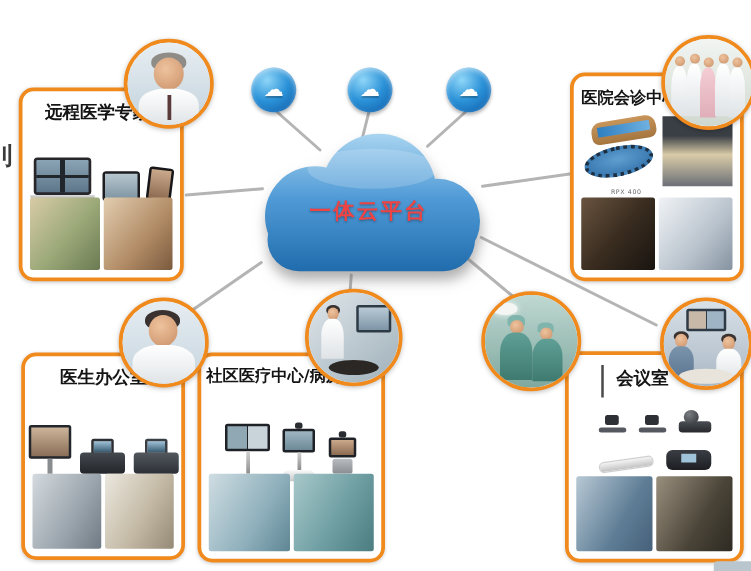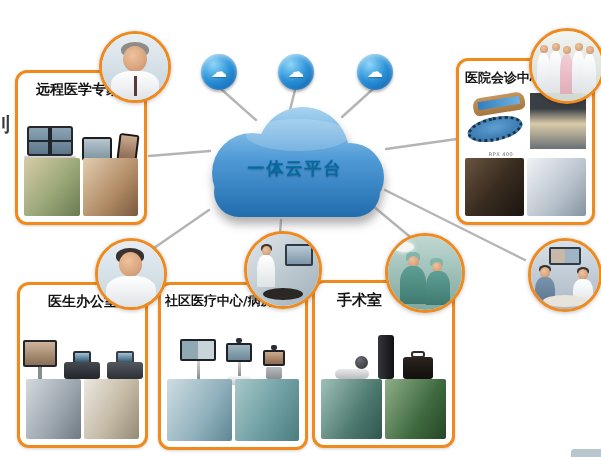--- a/index.html
+++ b/index.html
@@ -24,7 +24,7 @@
   
   .center-cloud{position:absolute;left:200px;top:101px;width:190px;height:128px;z-index:3;}
   .center-cloud svg{filter:drop-shadow(1px 7px 5px rgba(110,110,110,.55));}
-  .cloud-label{position:absolute;left:0;right:0;top:56px;text-align:center;color:#0369a1;font-weight:bold;
+  .cloud-label{position:absolute;left:0;right:0;top:56px;text-align:center;color:#ef4444;font-weight:bold;
       font-size:17px;letter-spacing:2px;text-shadow:0 1px 2px rgba(0,0,0,.35);}
 
   

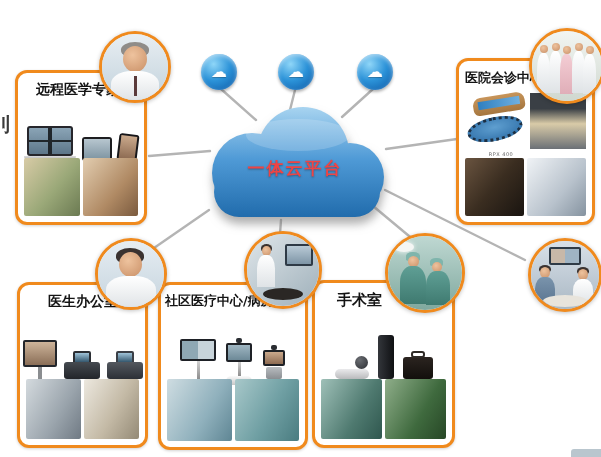--- a/index.html
+++ b/index.html
@@ -304,23 +304,6 @@
     </div>
   </div>
 
-  <div class="node-box" style="left:312px;top:280px;width:143px;height:168px;">
-    <div class="node-title" style="left:22px;top:8px;font-size:15px;">手术室</div>
-    <div class="dev-row" style="left:6px;top:36px;right:6px;height:60px;gap:9px;">
-      <div class="cam">
-        <div class="cam-body"></div>
-          <div class="cam-head"></div>
-      </div>
-      <div class="codec"></div>
-      <div class="case">
-          <div class="case-handle"></div>
-        </div>
-    </div>
-    <div class="photo-row">
-      <div class="ph" style="background:linear-gradient(120deg,#9fc0b8,#4f7a70 60%,#2f574e);height:60px;"></div>
-      <div class="ph" style="background:linear-gradient(120deg,#8fae8a,#3f6a3e 60%,#274726);height:60px;"></div>
-    </div>
-  </div>
   <div class="circle-photo" style="left:385px;top:233px;width:74px;height:74px;">
     <div class="cp-inner" style="background:linear-gradient(#bfd8d2,#7fa89e);">
       <div class="cp-lamp" style="left:6px;top:6px;width:20px;height:10px;"></div>

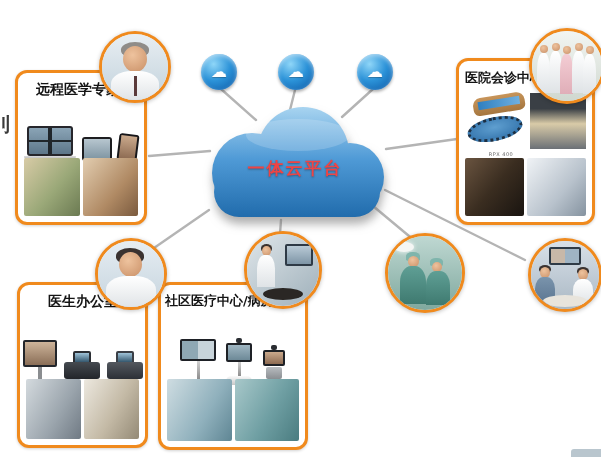--- a/index.html
+++ b/index.html
@@ -316,6 +316,34 @@
     </div>
   </div>
 
+  <div class="node-box" style="left:452px;top:281px;width:143px;height:169px;">
+    <div class="antenna" style="left:26px;top:8px;"></div>
+    <div class="node-title" style="left:38px;top:10px;font-size:14px;">会议室</div>
+    <div class="dev-row" style="left:6px;top:34px;right:6px;height:28px;gap:10px;">
+      <div>
+          <div class="mcam-head"></div>
+          <div class="mcam-base"></div>
+        </div>
+      <div>
+          <div class="mcam-head"></div>
+          <div class="mcam-base"></div>
+        </div>
+      <div class="bigcam">
+          <div class="bigcam-body"></div>
+          <div class="bigcam-head"></div>
+        </div>
+    </div>
+    <div class="dev-row" style="left:6px;top:66px;right:6px;height:26px;gap:10px;">
+      <div class="soundbar"></div>
+      <div class="confphone">
+          <div class="confphone-screen"></div>
+        </div>
+    </div>
+    <div class="photo-row">
+      <div class="ph" style="background:linear-gradient(120deg,#b8c8d4,#5f7e96 60%,#46607a);height:60px;"></div>
+      <div class="ph" style="background:linear-gradient(120deg,#9a8f7e,#4a4438 60%,#2e2a22);height:60px;"></div>
+    </div>
+  </div>
   <div class="circle-photo" style="left:528px;top:238px;width:68px;height:68px;">
     <div class="cp-inner" style="background:linear-gradient(#d8e0e8,#aab8c4);">
       <div class="cp-screen" style="left:18px;top:6px;width:32px;height:18px;">

